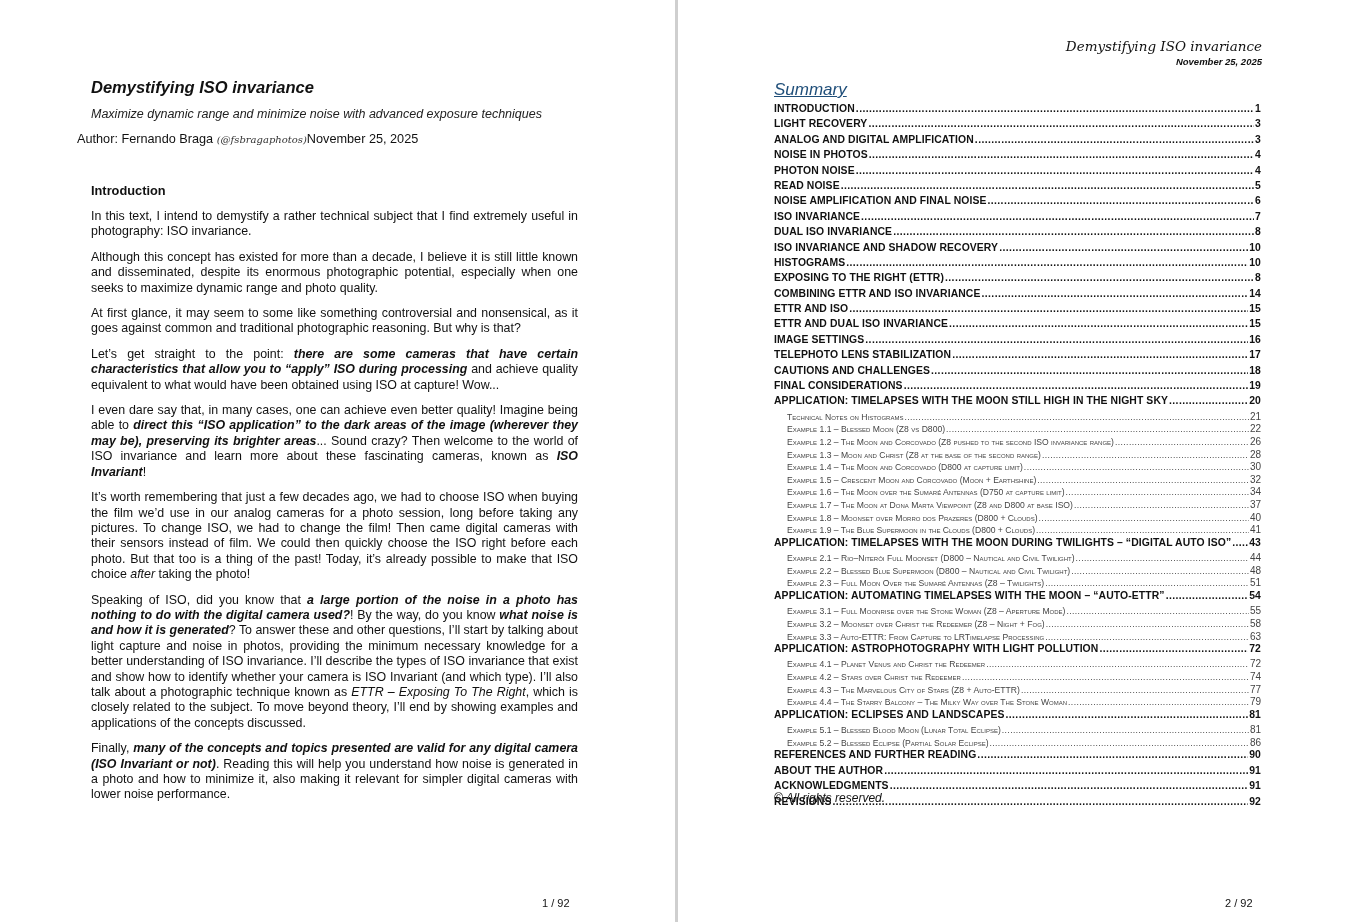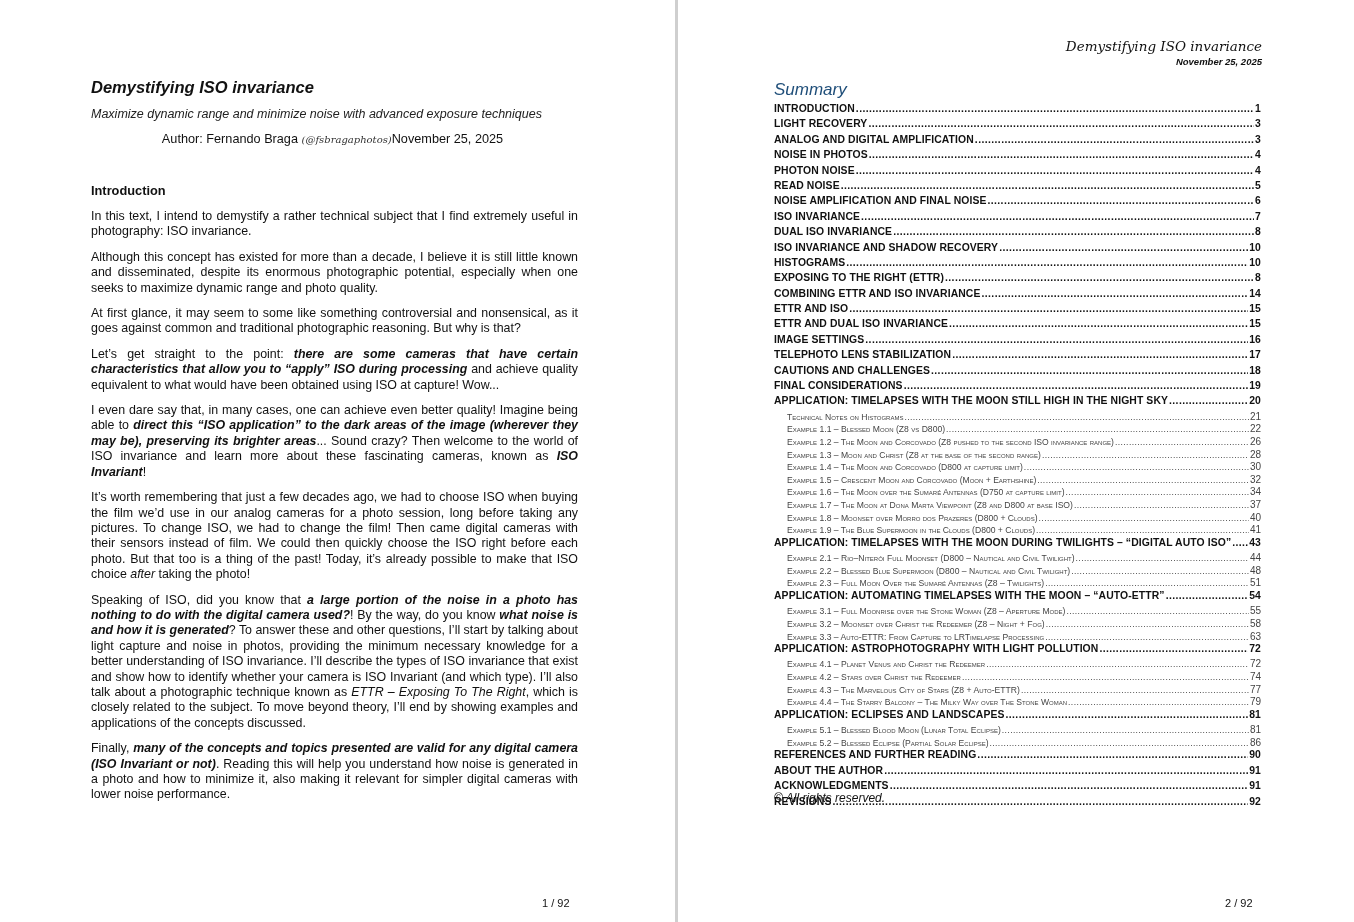--- a/index.html
+++ b/index.html
@@ -30,7 +30,7 @@
   .run-title { position: absolute; right: 92px; top: 38px; font-family: "DejaVu Serif", serif; font-style: italic; font-size: 13.5px; color: #111; text-align: right; }
   .run-date { position: absolute; right: 92px; top: 56px; font-size: 9.5px; font-style: italic; font-weight: bold; color: #111; text-align: right; }
 
-  .summary-title { position: absolute; left: 96px; top: 80px; font-size: 17px; font-style: italic; color: #1f4e79; }
+  .summary-title { position: absolute; left: 96px; top: 80px; font-size: 17px; font-style: italic; color: #1f4e79; text-decoration: underline; }
 
   .toc { position: absolute; left: 96px; top: 103px; width: 487px; }
   .toc-row { display: flex; align-items: baseline; white-space: nowrap; overflow: hidden; }

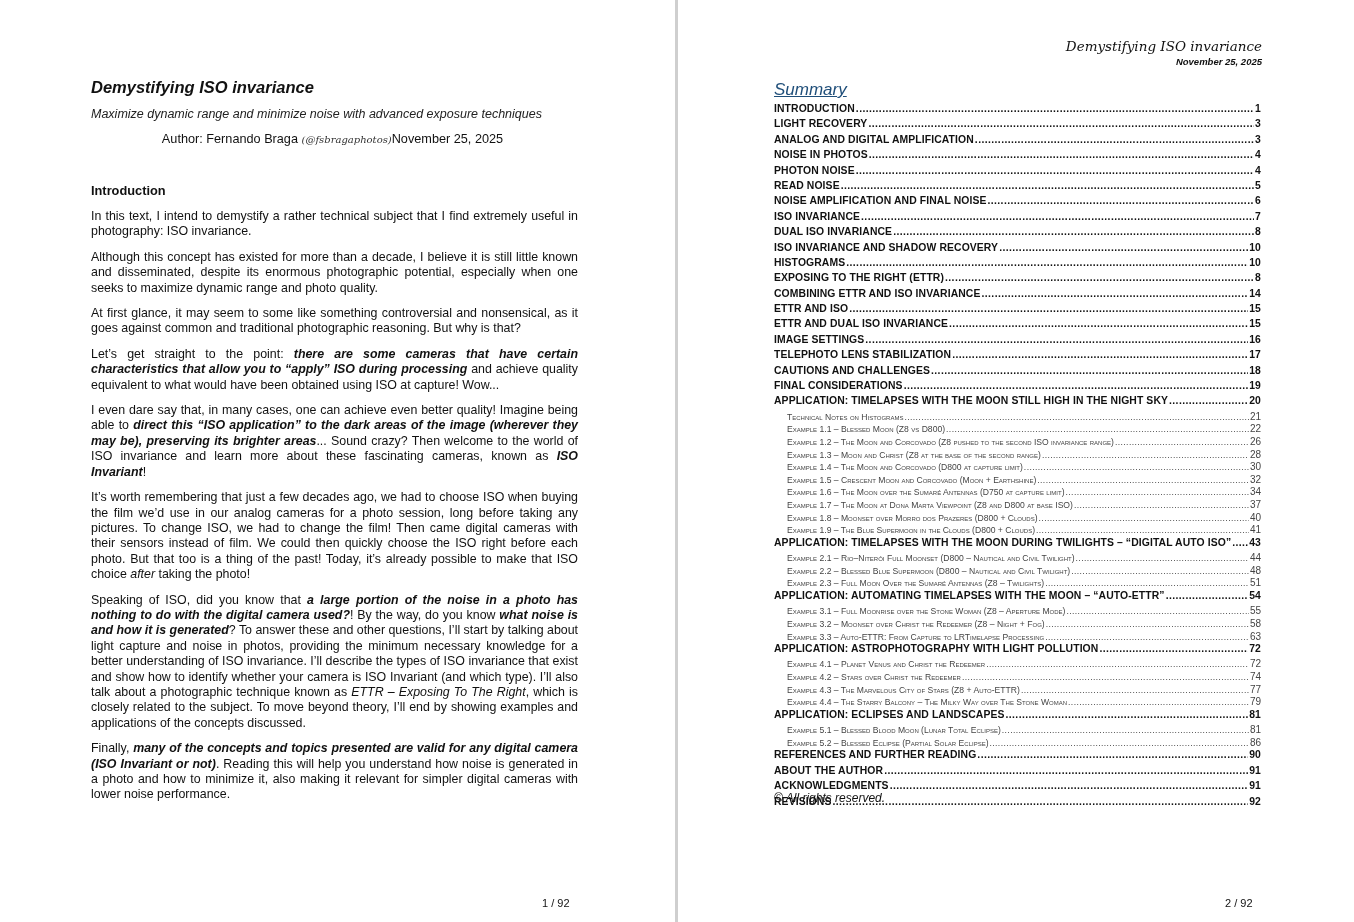--- a/index.html
+++ b/index.html
@@ -14,7 +14,7 @@
   
   .doc-title { position: absolute; left: 91px; top: 78px; font-size: 16.5px; font-weight: bold; font-style: italic; color: #111; }
   .doc-subtitle { position: absolute; left: 91px; top: 107px; font-size: 12.5px; font-style: italic; color: #222; }
-  .author-line { position: absolute; left: 89px; top: 132px; width: 487px; font-size: 12.7px; display: flex; justify-content: center; color: #111; }
+  .author-line { position: absolute; left: 77px; top: 132px; width: 487px; font-size: 12.7px; display: flex; justify-content: flex-start; color: #111; }
   .author-handle { font-family: "DejaVu Serif", serif; font-style: italic; font-size: 10px; color: #333; }
 
   .intro { position: absolute; left: 91px; top: 183px; width: 487px; }

